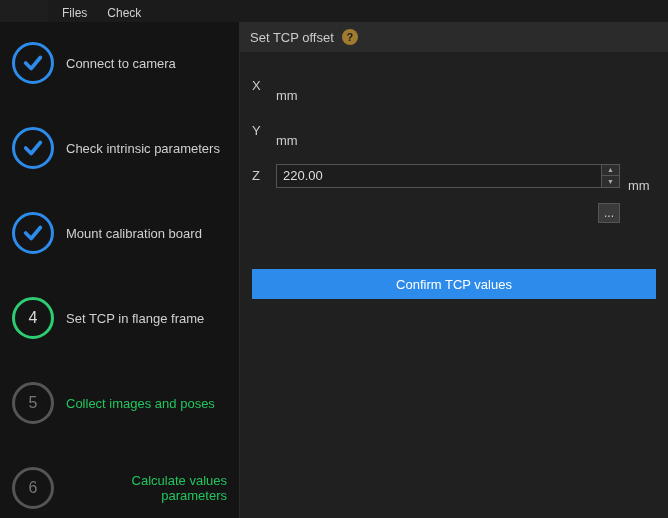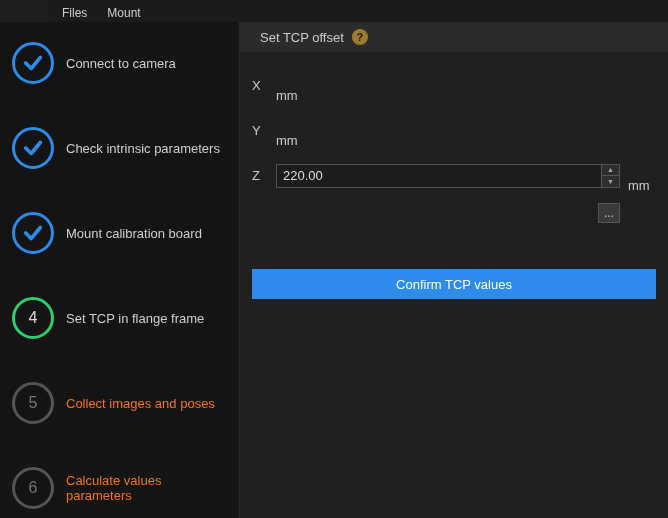--- a/index.html
+++ b/index.html
@@ -160,7 +160,7 @@
 
 <div class="menubar">
   <span>Files</span>
-  <span>Mount</span>
+  <span>Check</span>
 </div>
 
 <div class="content">

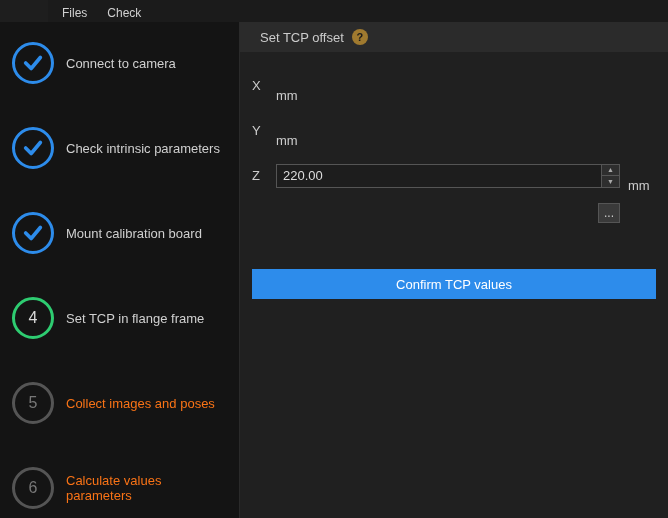--- a/index.html
+++ b/index.html
@@ -70,7 +70,7 @@
     height: 30px;
     display: flex;
     align-items: center;
-    padding: 0 20px;
+    padding: 0 10px;
     gap: 8px;
     font-size: 13px;
     color: #ccc;

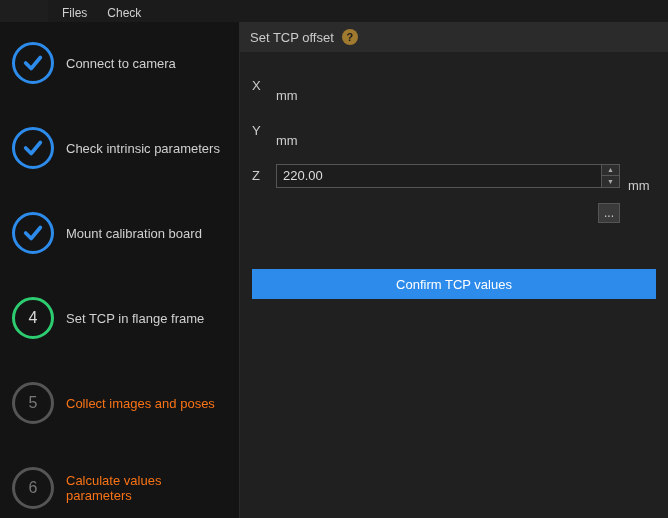--- a/index.html
+++ b/index.html
@@ -57,7 +57,7 @@
   .circle.pending { border-color: #555; color: #777; }
   .circle svg { width: 22px; height: 22px; }
   .step-label { font-size: 13px; color: #d0d0d0; }
-  .step-label.pending { color: #f97316; }
+  .step-label.pending { color: #22c55e; text-align: right; }
 
   .main {
     flex: 1;

